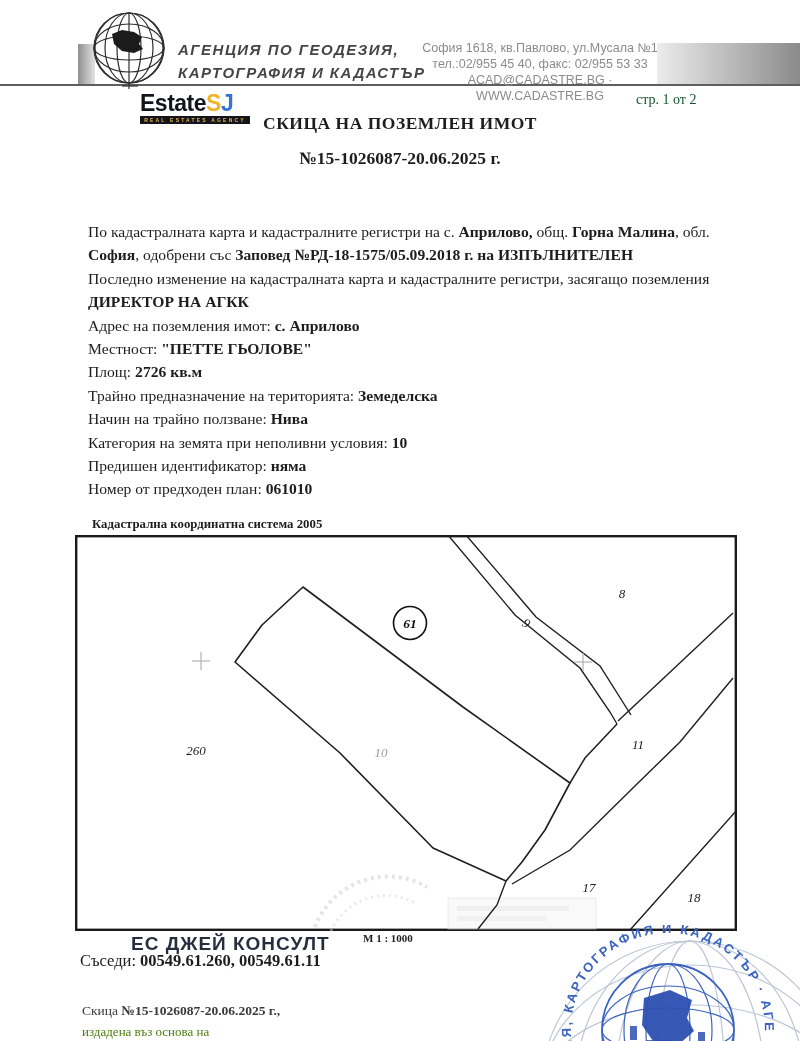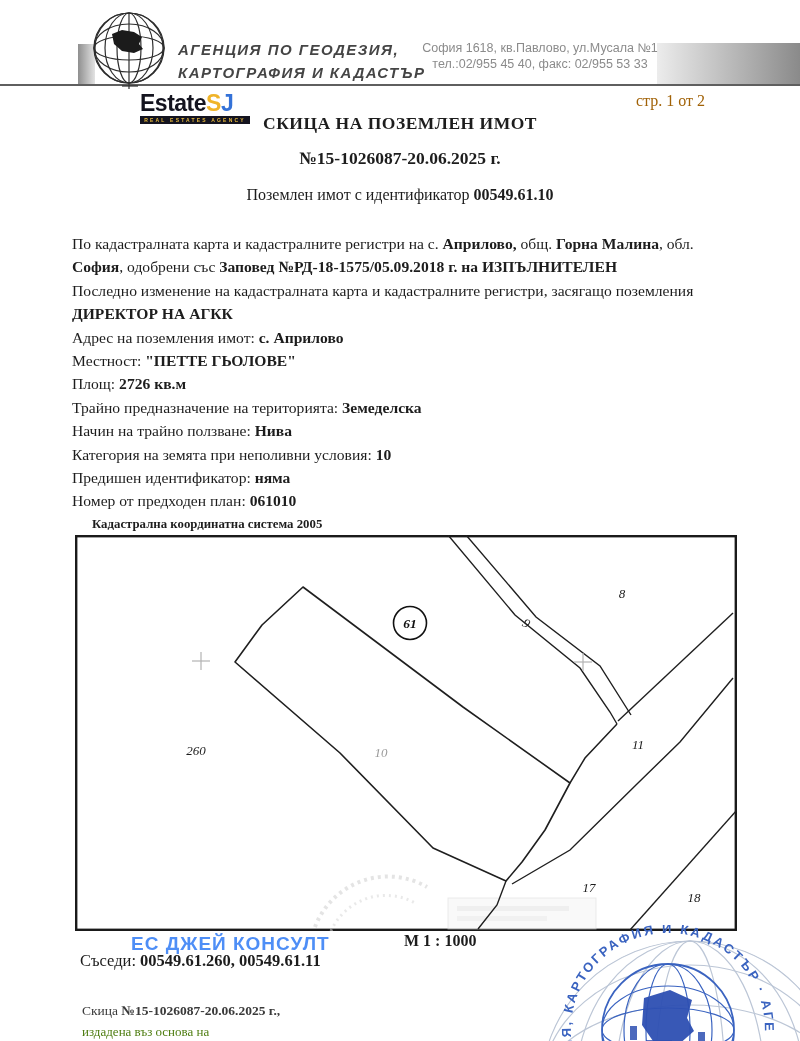--- a/index.html
+++ b/index.html
@@ -76,6 +76,7 @@
   <div id="addr" class="abs">
     <div>София 1618, кв.Павлово, ул.Мусала №1</div>
     <div>тел.:02/955 45 40, факс: 02/955 53 33</div>
+    <div>ACAD@CADASTRE.BG · WWW.CADASTRE.BG</div>
   </div>
 
   <div id="pageno" class="abs">стр. 1 от 2</div>

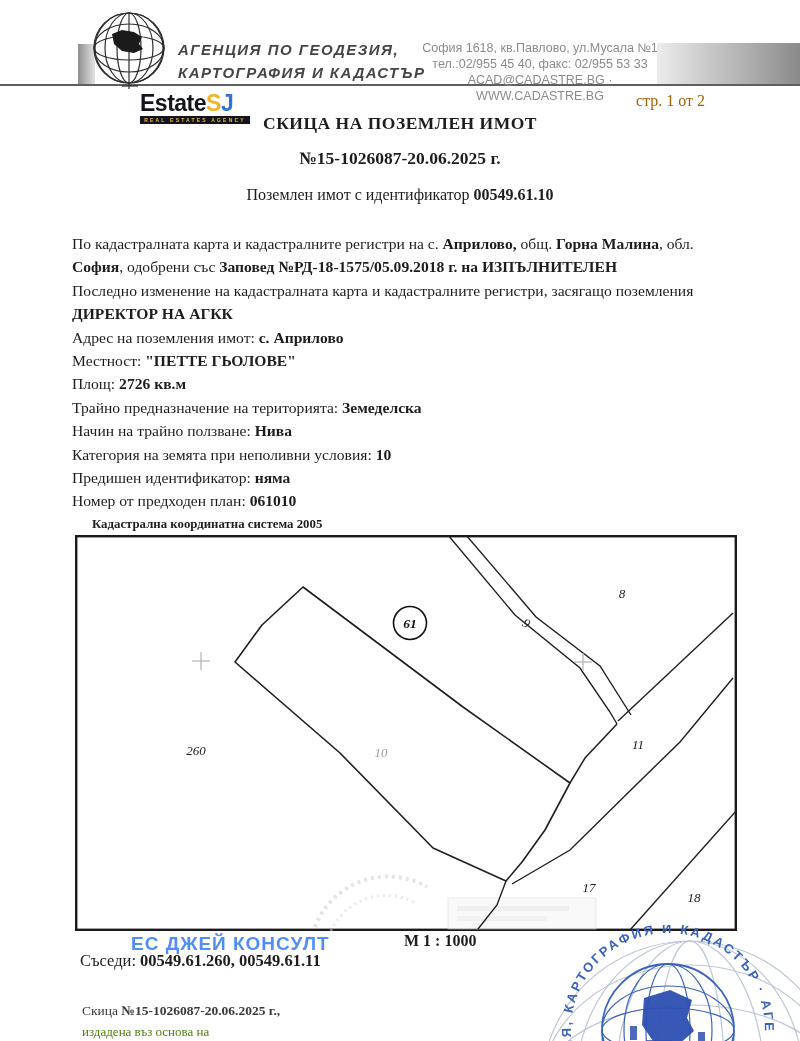--- a/index.html
+++ b/index.html
@@ -15,7 +15,7 @@
           color:#454545;font-size:15px;line-height:23px;letter-spacing:1.5px;}
   #addr{left:420px;top:40px;width:240px;text-align:center;font-family:"Liberation Sans",sans-serif;
         font-size:12.5px;line-height:16px;color:#8b8b8b;}
-  #pageno{left:636px;top:92px;font-size:16px;color:#a16207;}
+  #pageno{left:636px;top:92px;font-size:14px;color:#14532d;}
   
   #esj{left:140px;top:92px;width:110px;font-family:"Liberation Sans",sans-serif;}
   #esj .wordline{font-size:23px;font-weight:800;letter-spacing:-.5px;line-height:23px;}

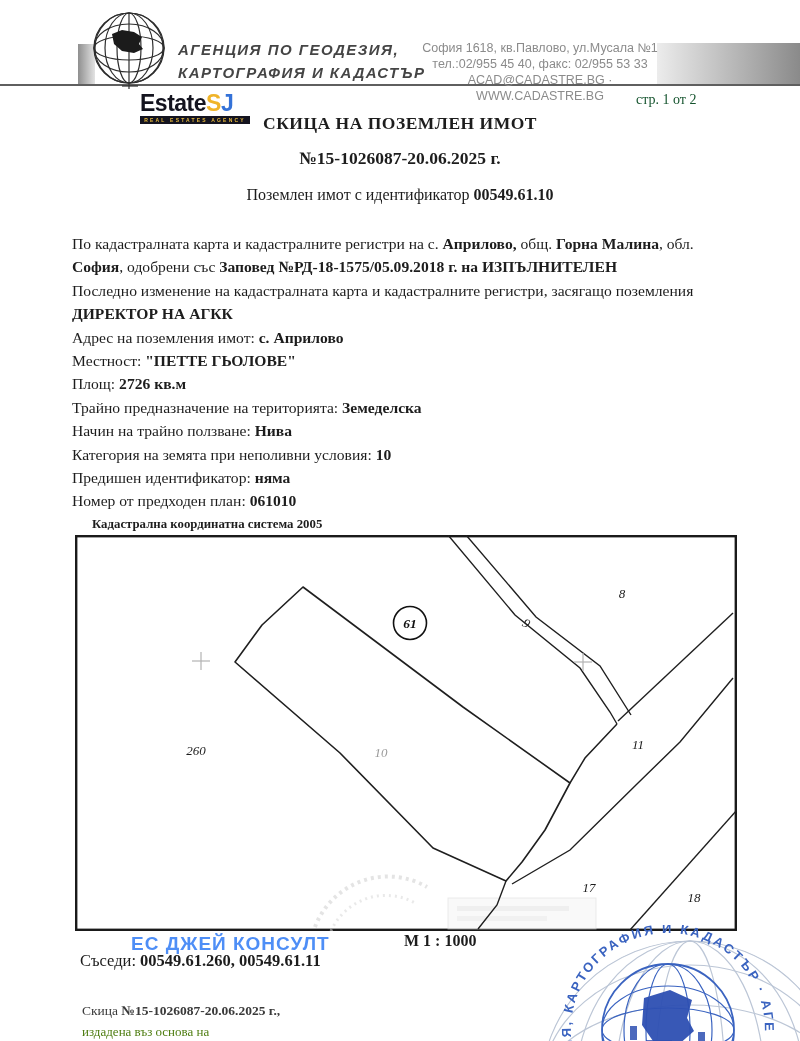--- a/index.html
+++ b/index.html
@@ -90,9 +90,6 @@
 
   <div id="t1" class="abs ctr">СКИЦА НА ПОЗЕМЛЕН ИМОТ</div>
   <div id="t2" class="abs ctr">№15-1026087-20.06.2025 г.</div>
-  <div id="t3" class="abs ctr">
-    <span>Поземлен имот с идентификатор </span><span class="bb">00549.61.10</span>
-  </div>
 
   <div id="details" class="abs">
     <div class="dline"><span>По кадастралната карта и кадастралните регистри на с. </span><span class="bb">Априлово,</span><span> общ. </span><span class="bb">Горна Малина</span><span>, обл.</span></div>

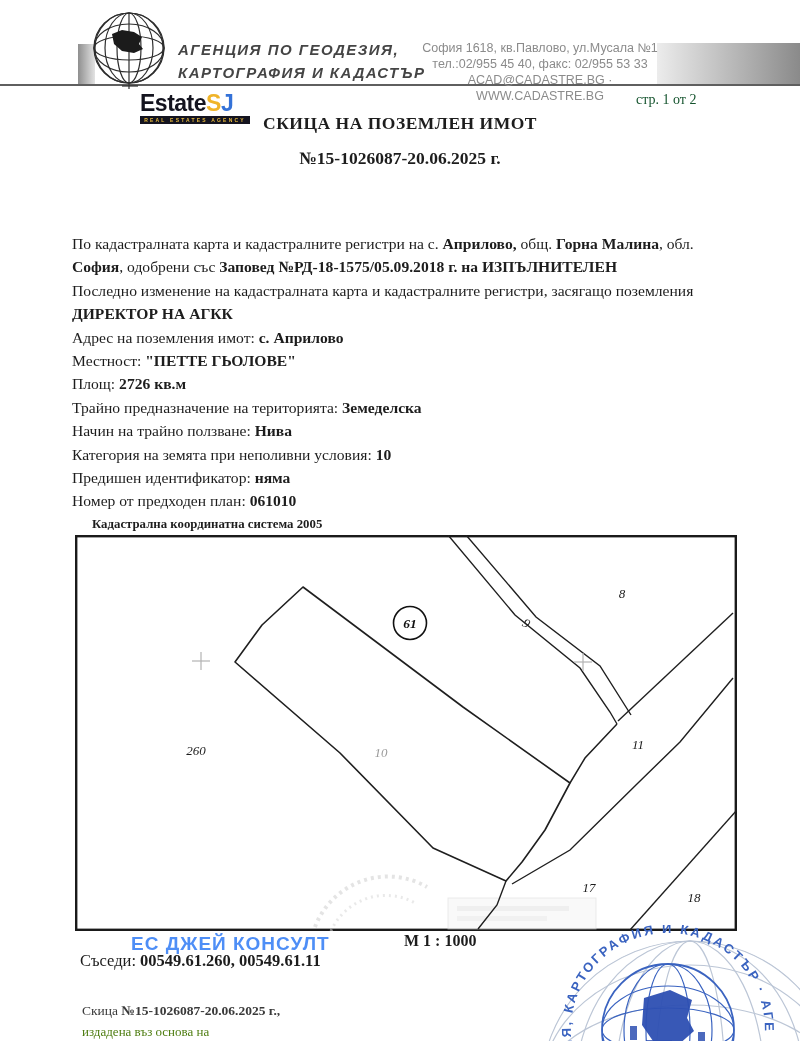--- a/index.html
+++ b/index.html
@@ -28,7 +28,7 @@
   #t2{top:148px;font-size:17.5px;font-weight:700;}
   #t3{top:186px;font-size:16px;}
   
-  #details{left:72px;top:220px;width:680px;font-size:15.6px;margin-top:12px;}
+  #details{left:88px;top:220px;width:680px;font-size:15.6px;}
   .dline{white-space:nowrap;height:23.4px;line-height:23.4px;}
   #coordsys{left:92px;top:517px;font-size:12.8px;font-weight:700;}
   

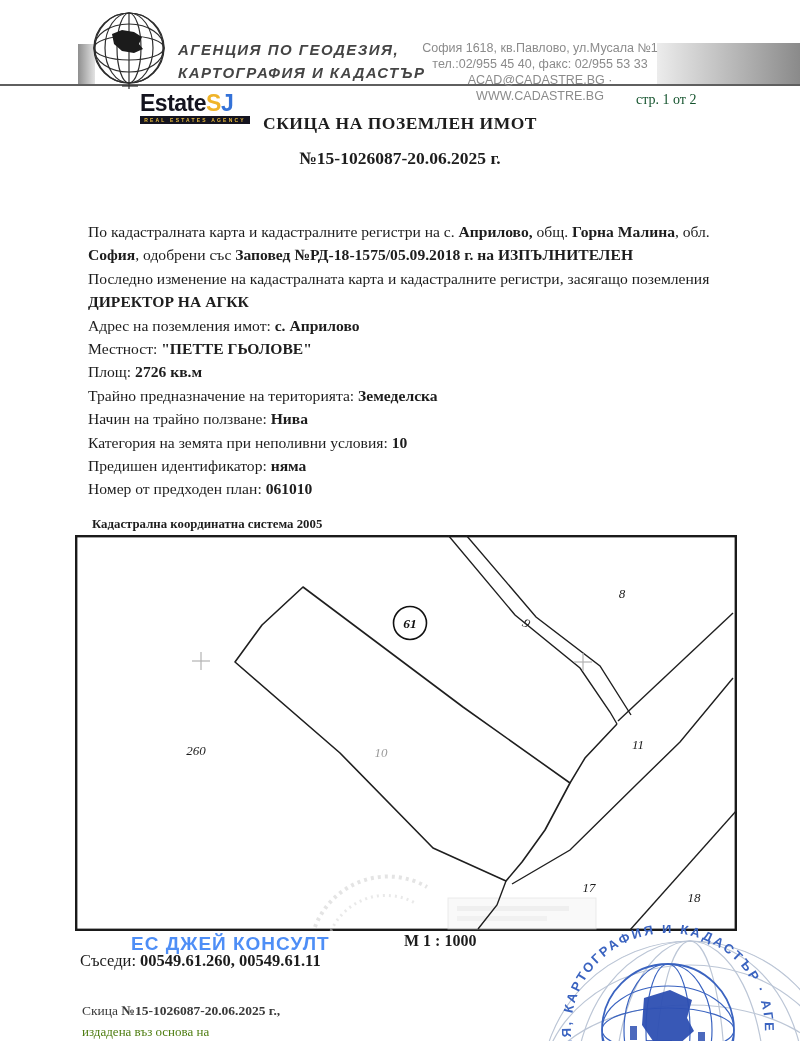--- a/index.html
+++ b/index.html
@@ -38,7 +38,7 @@
   .c61{font:italic 700 13.5px "Liberation Serif",serif;fill:#111;}
   
   #consult{left:131px;top:933px;font-family:"Liberation Sans",sans-serif;font-weight:700;
-           font-size:19px;letter-spacing:1px;color:#3b82f6;opacity:.9;}
+           font-size:19px;letter-spacing:1px;color:#0f172a;opacity:.9;}
   #scale{left:363px;top:932px;font-size:16px;font-weight:700;margin-left:41px;}
   #neigh{left:80px;top:951px;font-size:16.5px;}
   #sketchnote{left:82px;top:1003px;font-size:13.5px;color:#3a3a3a;}

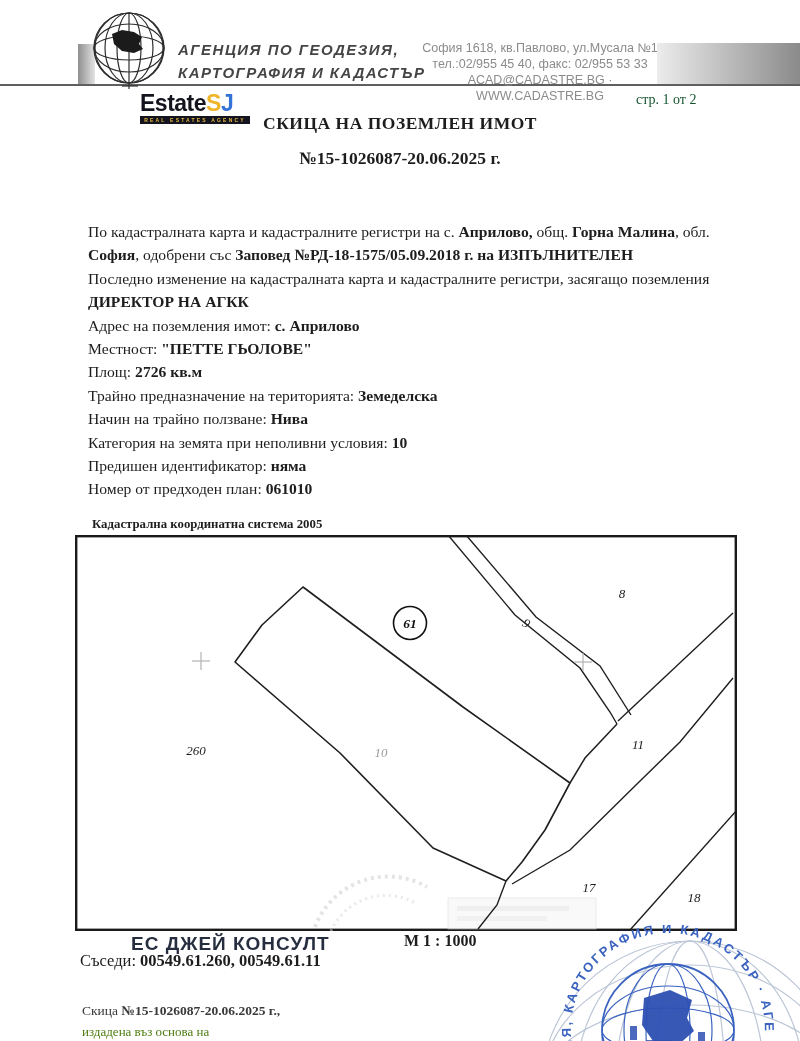--- a/index.html
+++ b/index.html
@@ -39,7 +39,7 @@
   
   #consult{left:131px;top:933px;font-family:"Liberation Sans",sans-serif;font-weight:700;
            font-size:19px;letter-spacing:1px;color:#0f172a;opacity:.9;}
-  #scale{left:363px;top:932px;font-size:16px;font-weight:700;margin-left:41px;}
+  #scale{left:363px;top:932px;font-size:11px;font-weight:700;}
   #neigh{left:80px;top:951px;font-size:16.5px;}
   #sketchnote{left:82px;top:1003px;font-size:13.5px;color:#3a3a3a;}
   #sketchnote2{left:82px;top:1024px;font-size:13px;color:#4d7c0f;}

